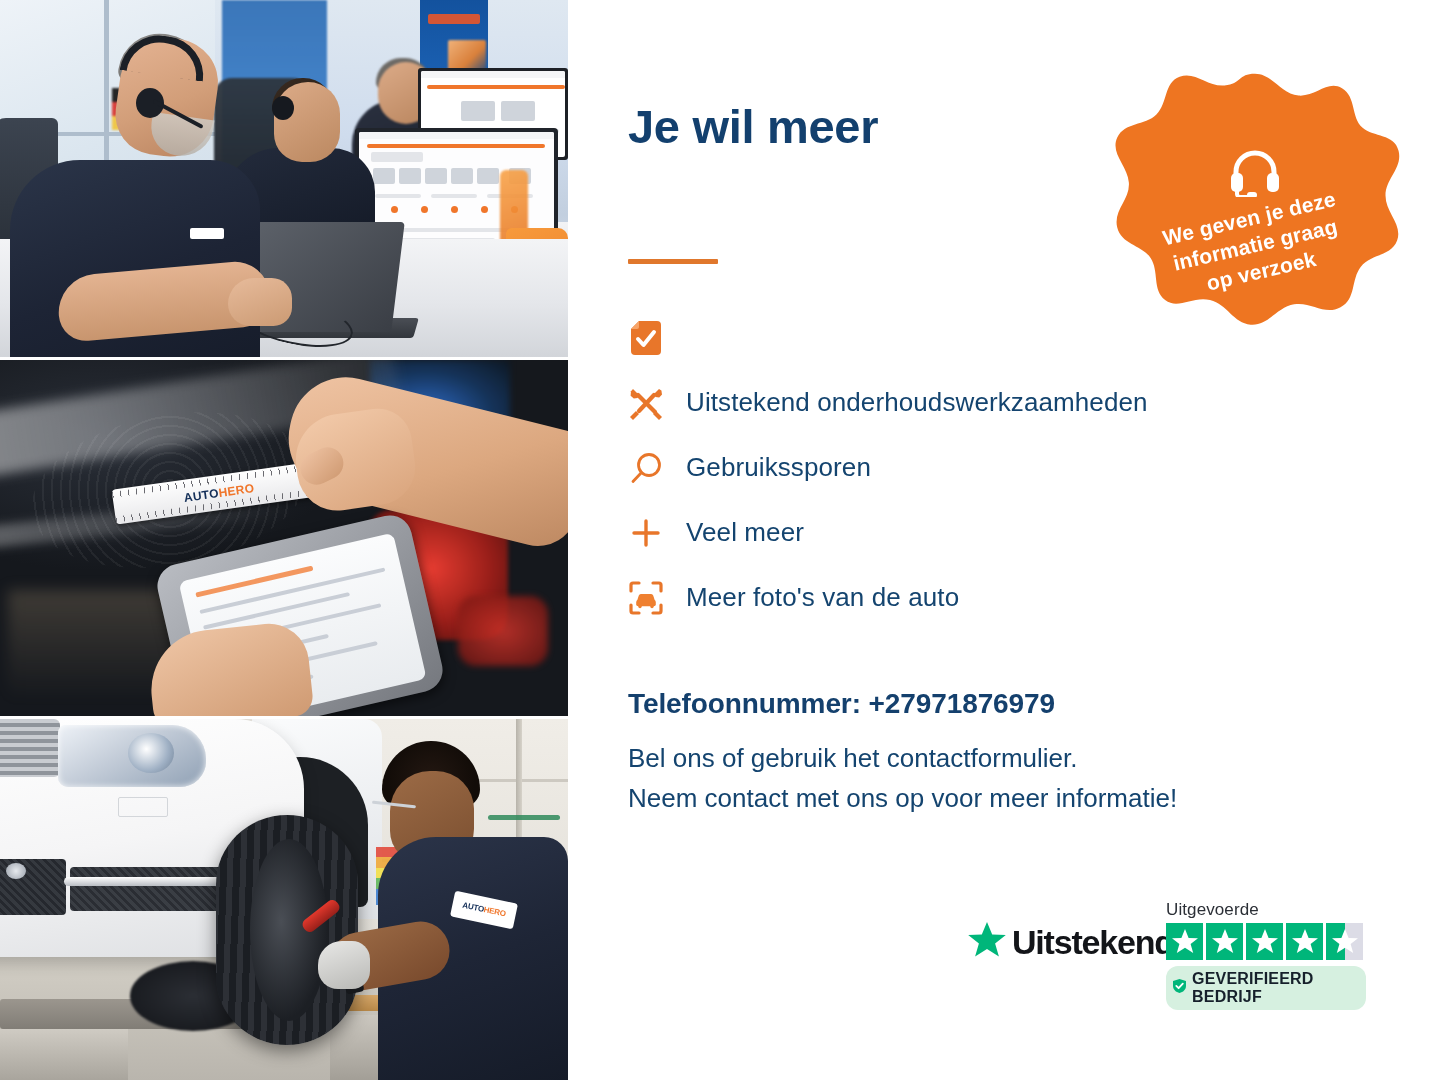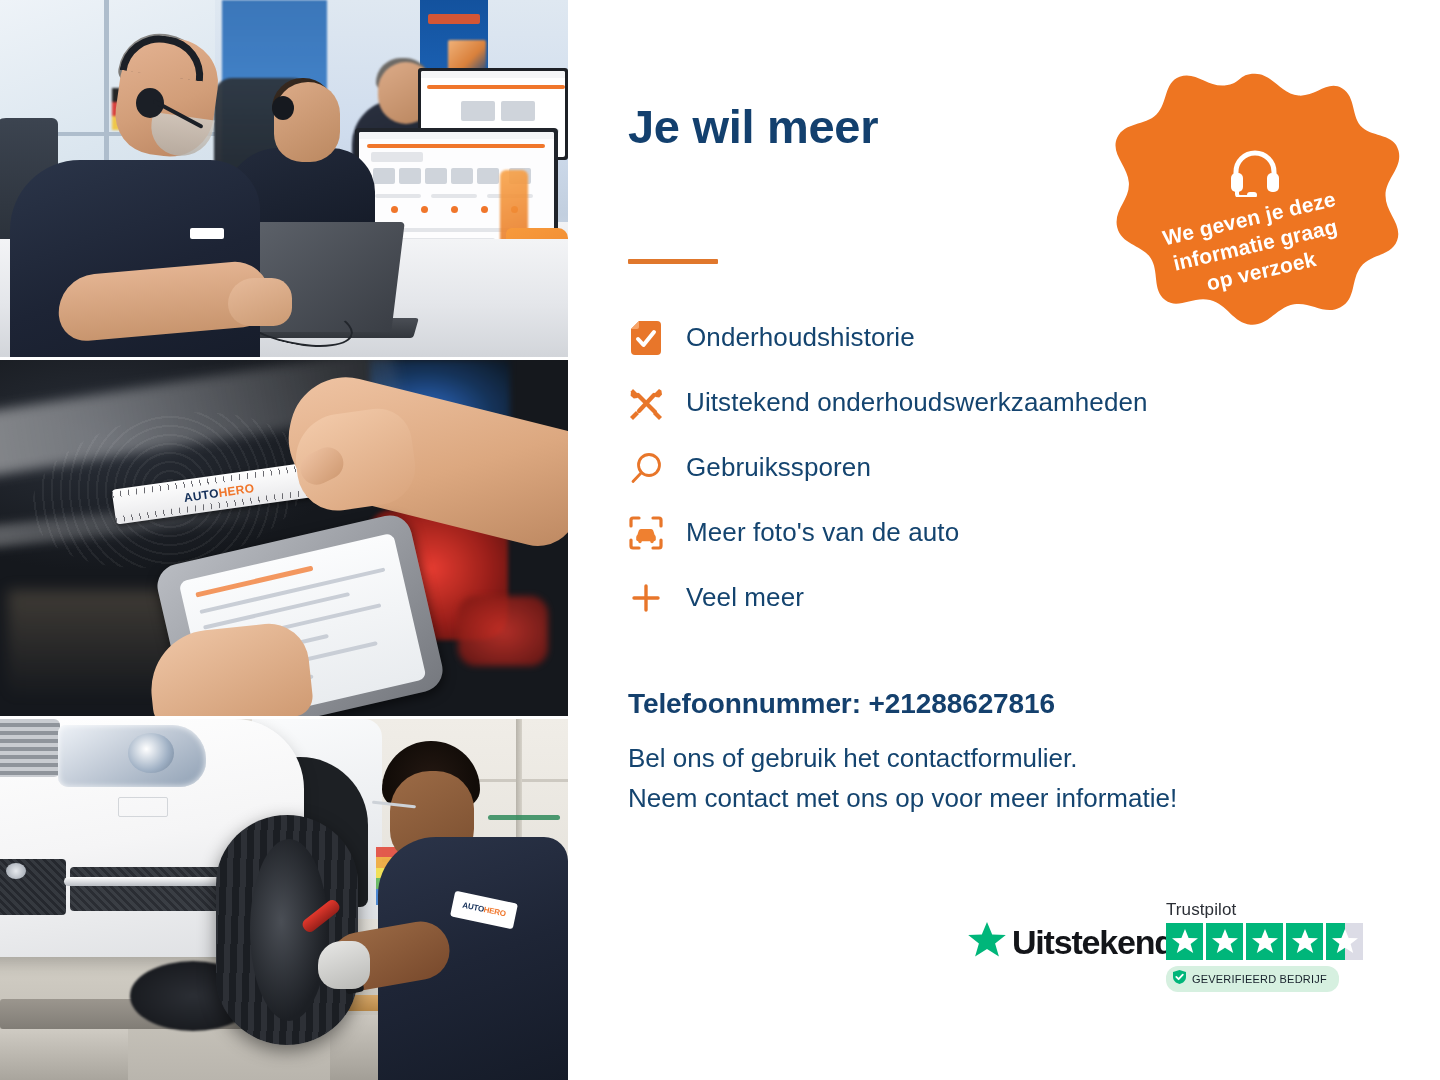--- a/index.html
+++ b/index.html
@@ -736,7 +736,6 @@
           <path d="M7 18 L12.5 24 L23 11" stroke="#ffffff" stroke-width="4" fill="none" stroke-linecap="round" stroke-linejoin="round"></path>
         </svg>
       </span>
-      <span class="feature-label">Onderhoudshistorie</span>
     </div>
 
     <div class="feature">

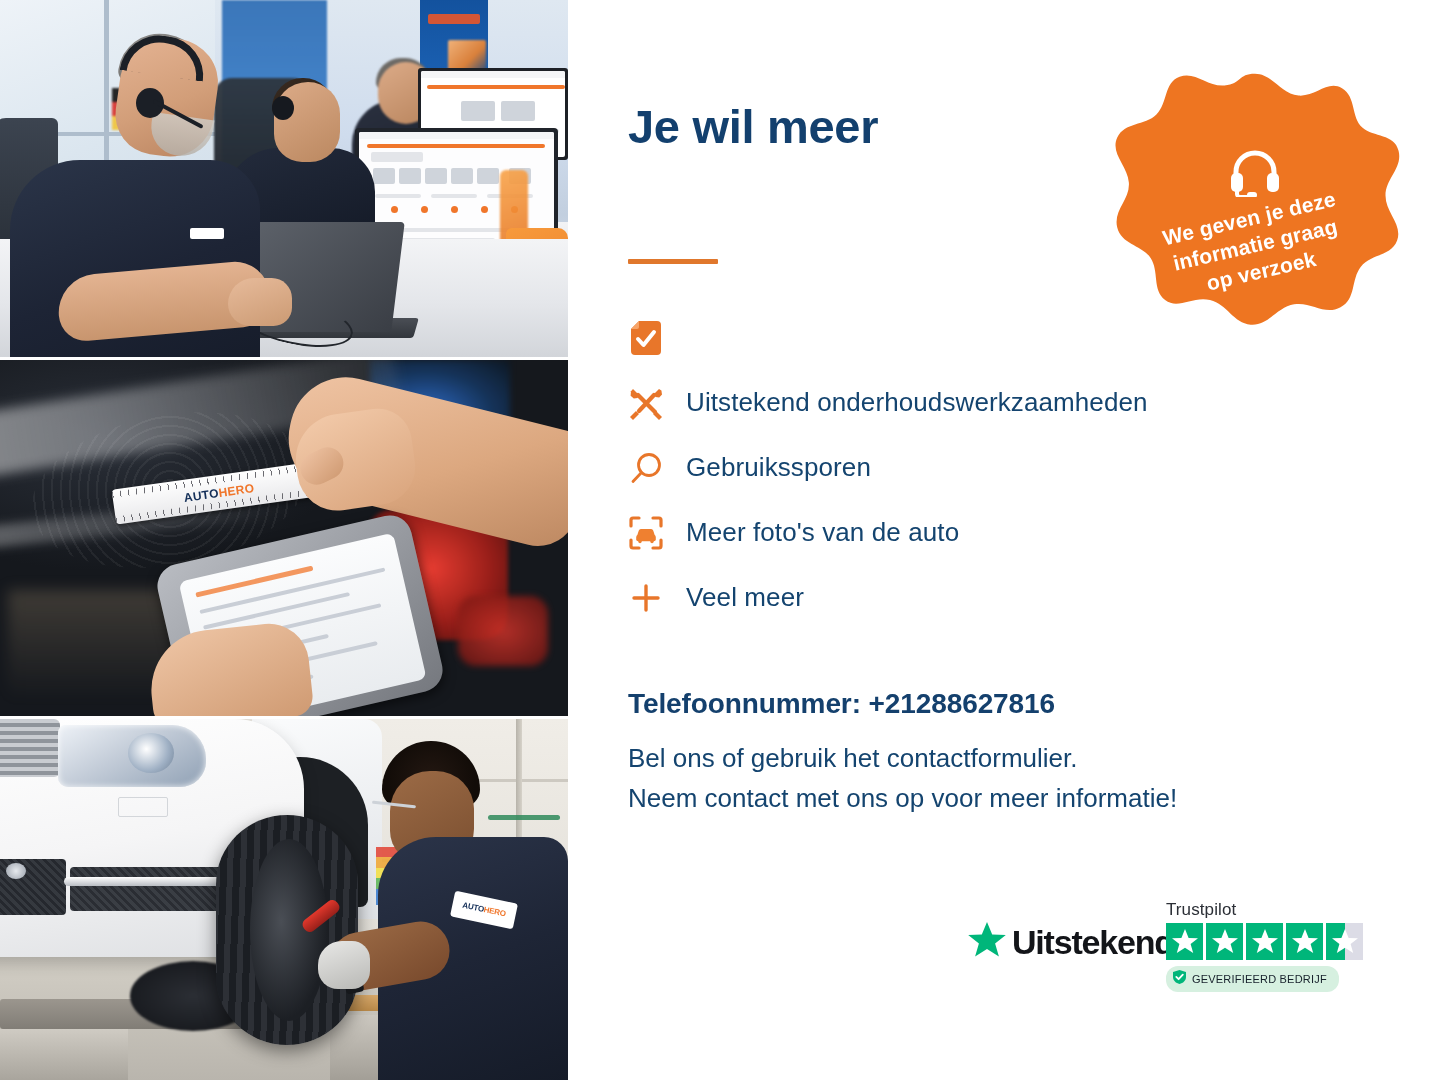--- a/index.html
+++ b/index.html
@@ -766,6 +766,18 @@
 
     <div class="feature">
       <span class="feature-ico">
+        <svg width="32" height="32" viewBox="0 0 32 32">
+          <g stroke="#e8762a" stroke-width="3.4" stroke-linecap="round">
+            <line x1="16" y1="4" x2="16" y2="28"></line>
+            <line x1="4" y1="16" x2="28" y2="16"></line>
+          </g>
+        </svg>
+      </span>
+      <span class="feature-label">Veel meer</span>
+    </div>
+
+    <div class="feature">
+      <span class="feature-ico">
         <svg width="34" height="34" viewBox="0 0 34 34">
           <g stroke="#e8762a" stroke-width="3.2" fill="none" stroke-linecap="round">
             <path d="M2 10 V4 A2 2 0 0 1 4 2 H10"></path>
@@ -780,18 +792,6 @@
         </svg>
       </span>
       <span class="feature-label">Meer foto's van de auto</span>
-    </div>
-
-    <div class="feature">
-      <span class="feature-ico">
-        <svg width="32" height="32" viewBox="0 0 32 32">
-          <g stroke="#e8762a" stroke-width="3.4" stroke-linecap="round">
-            <line x1="16" y1="4" x2="16" y2="28"></line>
-            <line x1="4" y1="16" x2="28" y2="16"></line>
-          </g>
-        </svg>
-      </span>
-      <span class="feature-label">Veel meer</span>
     </div>
   </div>
 

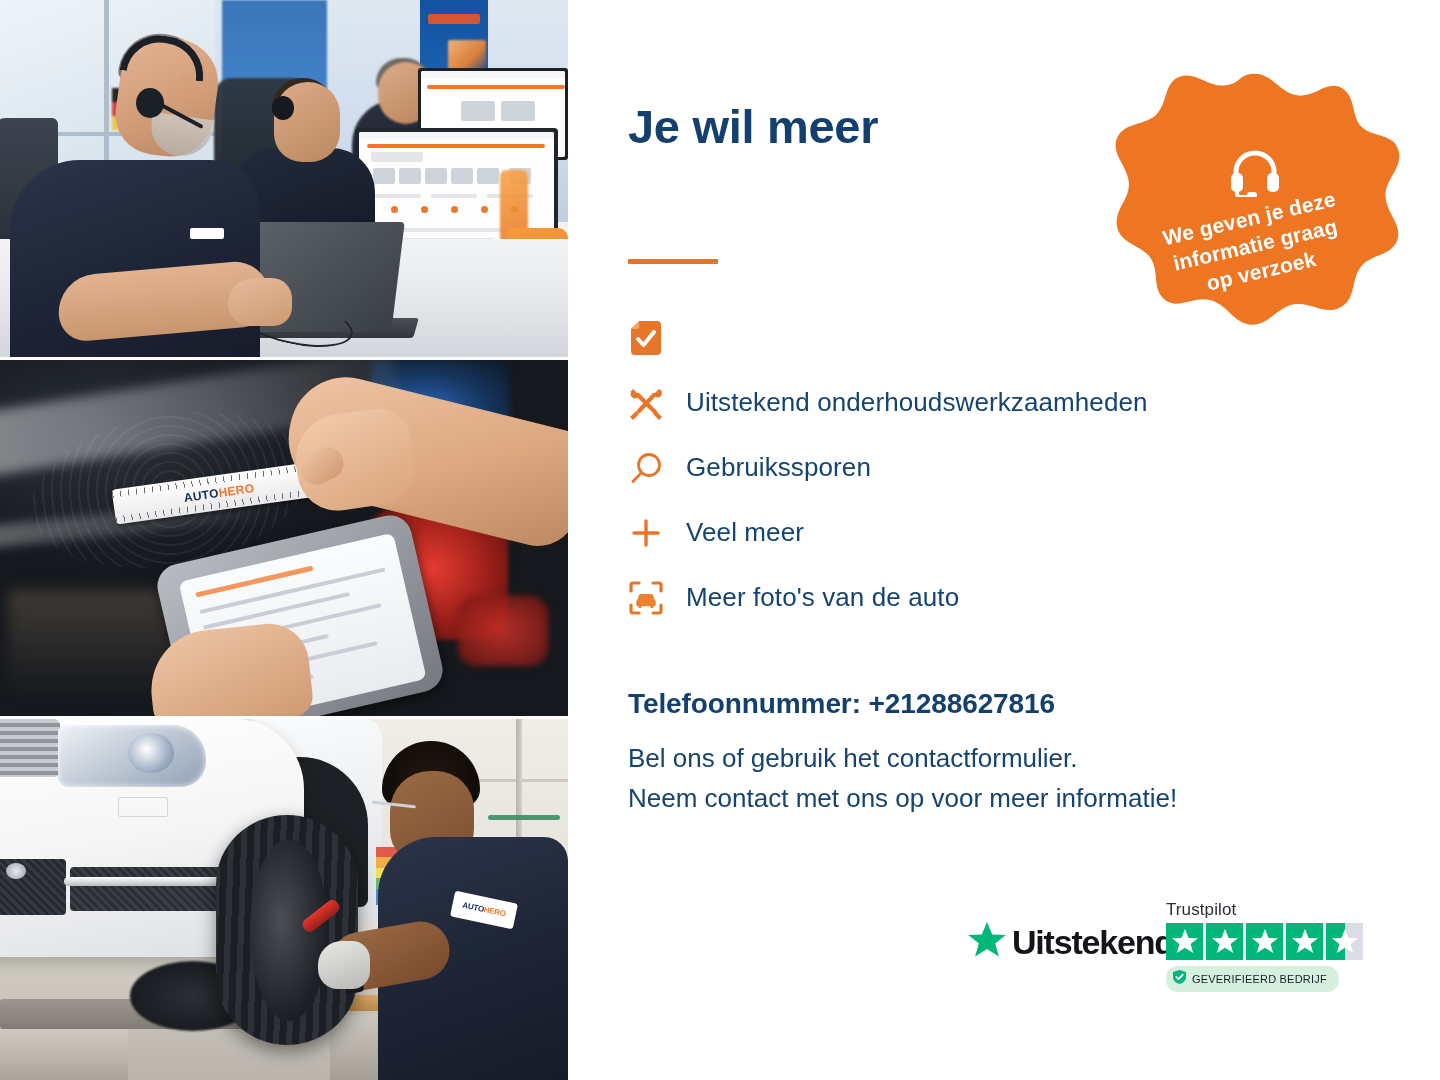--- a/index.html
+++ b/index.html
@@ -795,7 +795,7 @@
     </div>
   </div>
 
-  <div class="phone">Telefoonnummer: +21288627816</div>
+  <div class="phone">Telefoonnummer: +27971876979</div>
 
   <div class="contact">
     <div>Bel ons of gebruik het contactformulier.</div>

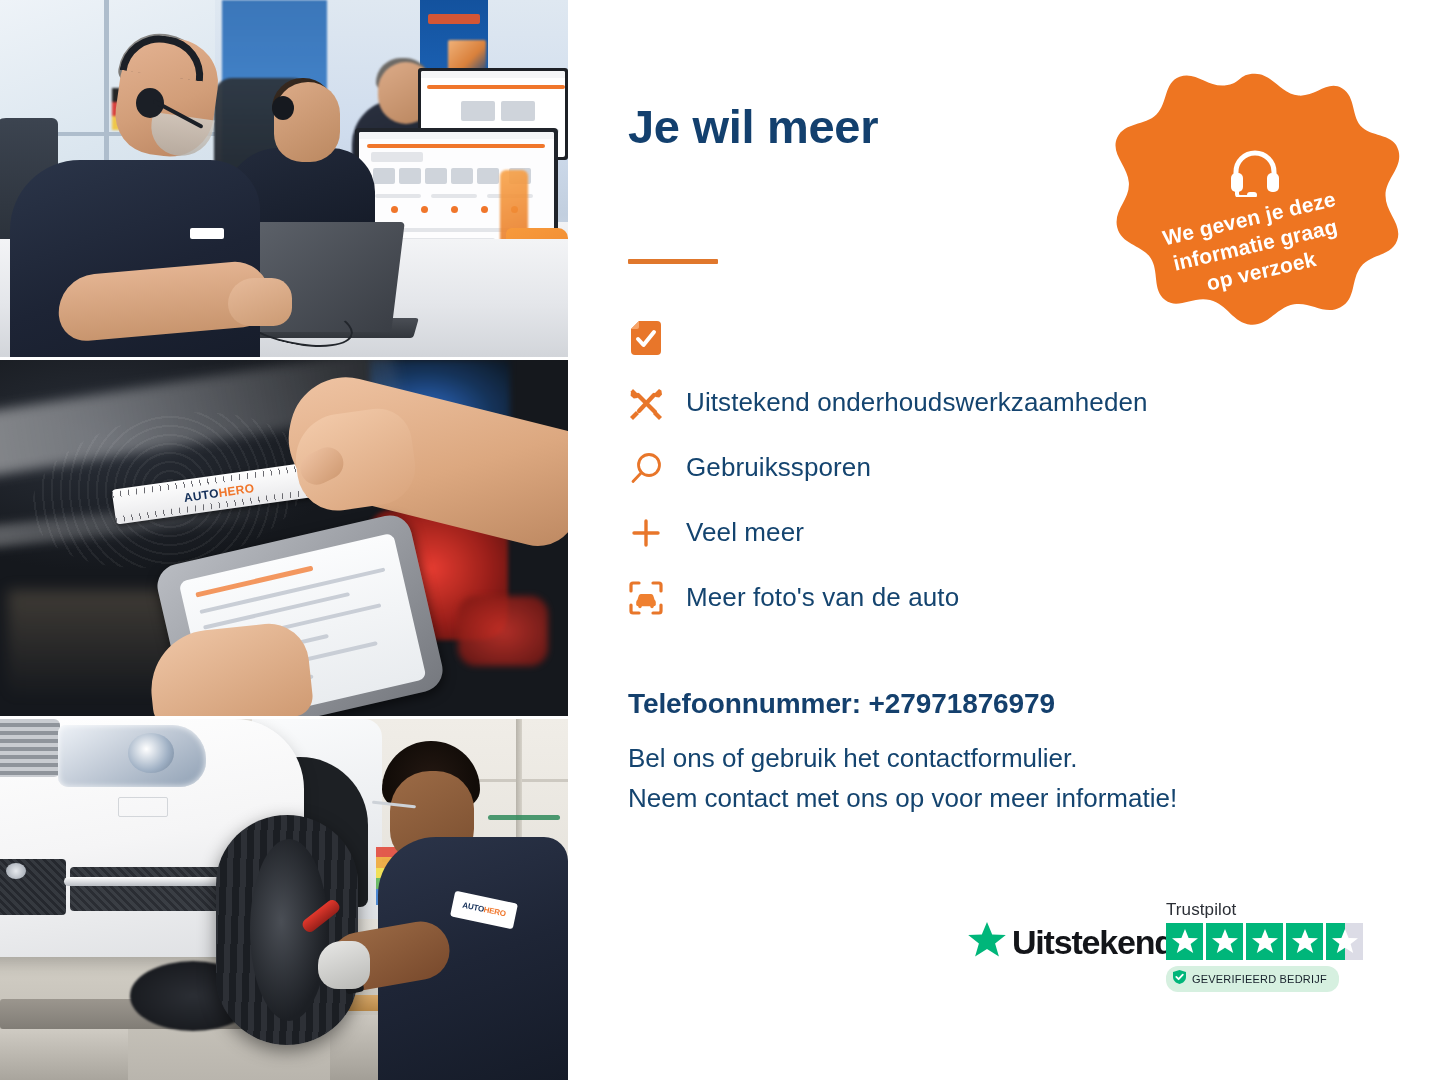--- a/index.html
+++ b/index.html
@@ -845,7 +845,7 @@
   </div>
 
   <div class="tp-right">
-    <div class="tp-excellent">Trustpilot</div>
+    <div class="tp-excellent">Uitgevoerde</div>
 
     <div class="tp-stars">
       <span class="tp-star">

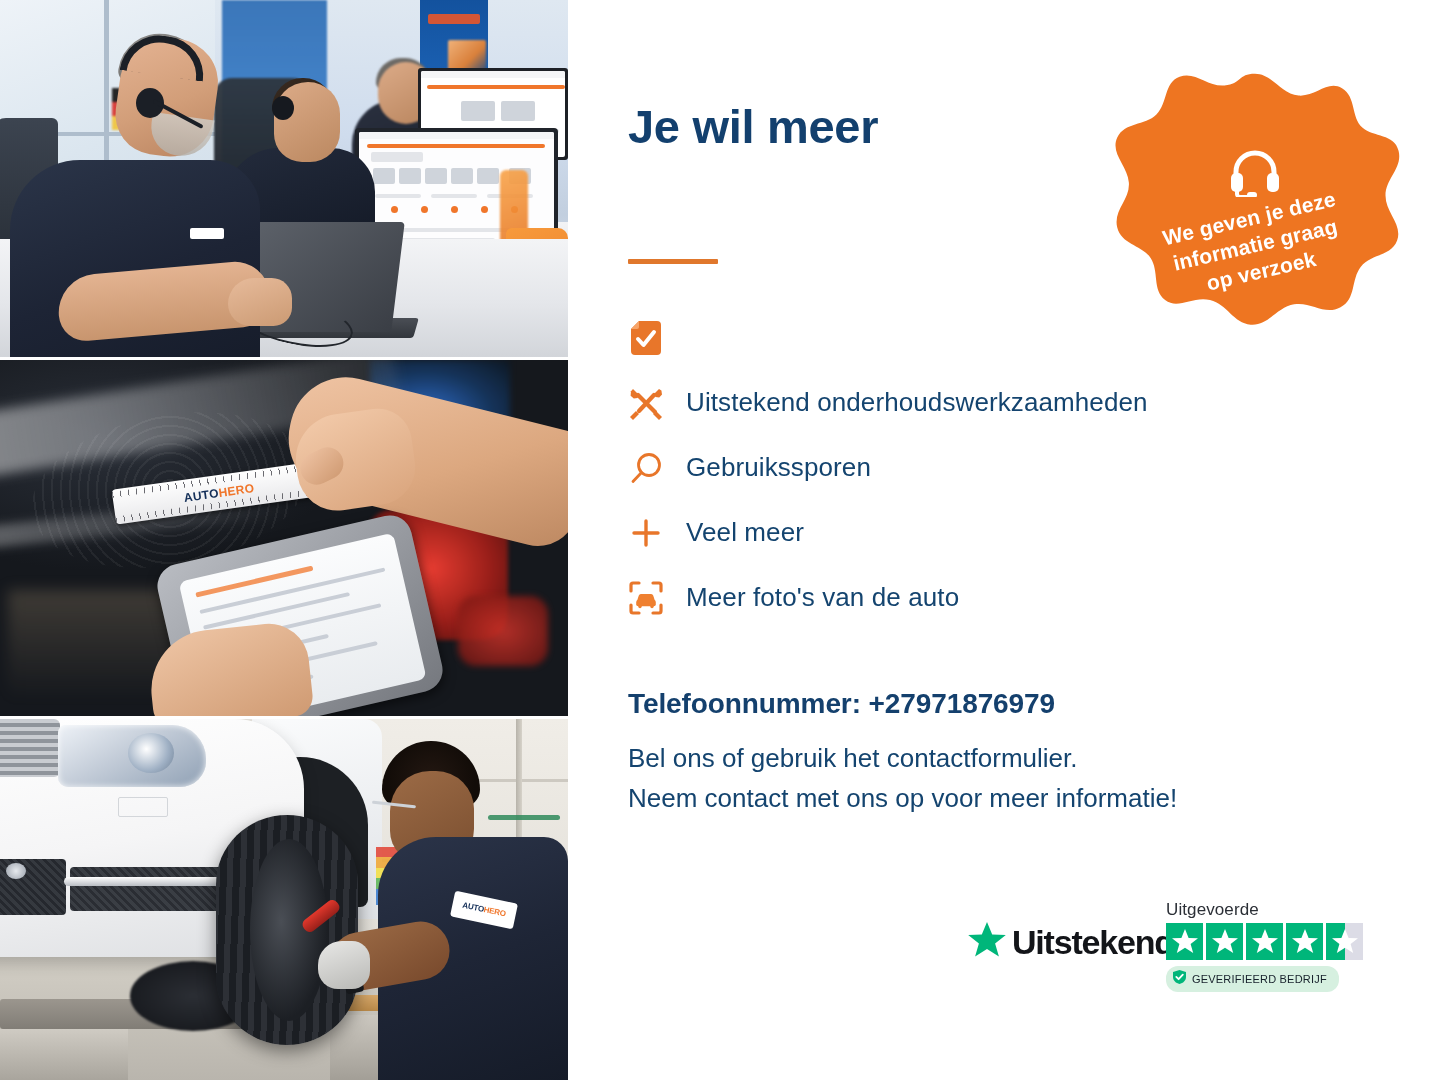--- a/index.html
+++ b/index.html
@@ -555,7 +555,7 @@
     background:#d6f0e0; border-radius:12px; padding:4px 12px 4px 7px;
   }
   .tp-verified-label{
-    font-size:11px; font-weight:400; color:#16202b; letter-spacing:.2px;
+    font-size:16px; font-weight:700; color:#16202b; letter-spacing:.2px;
   }
 </style>
 </head>

